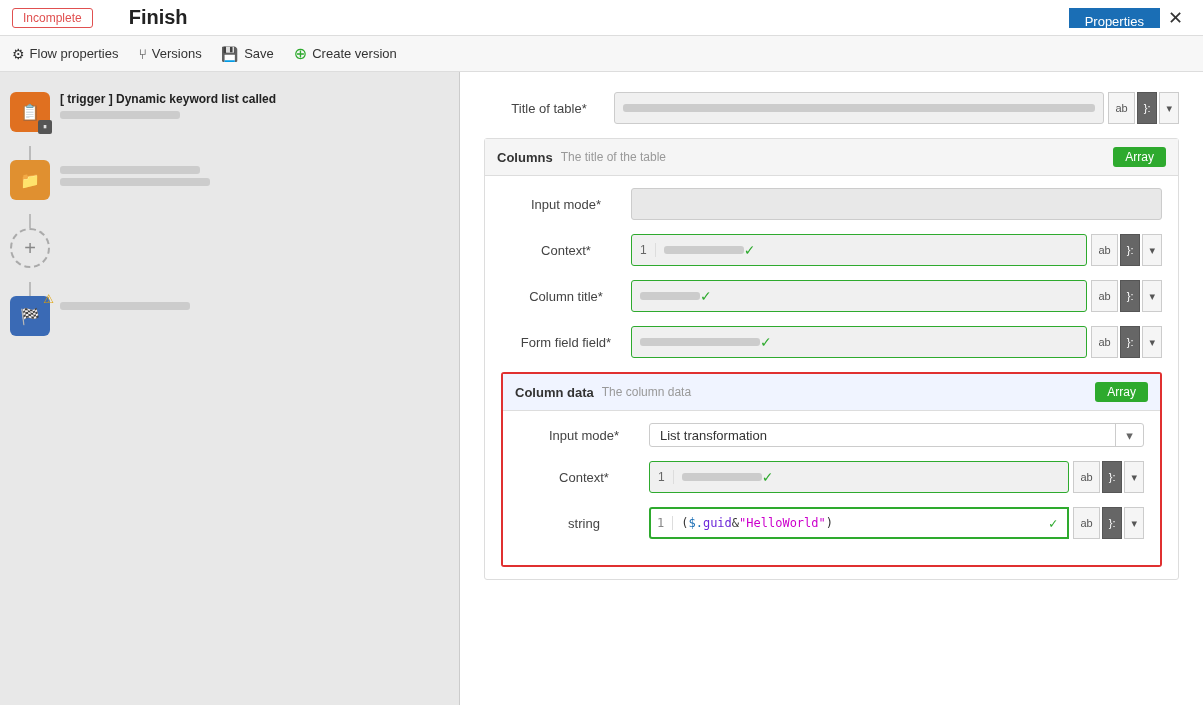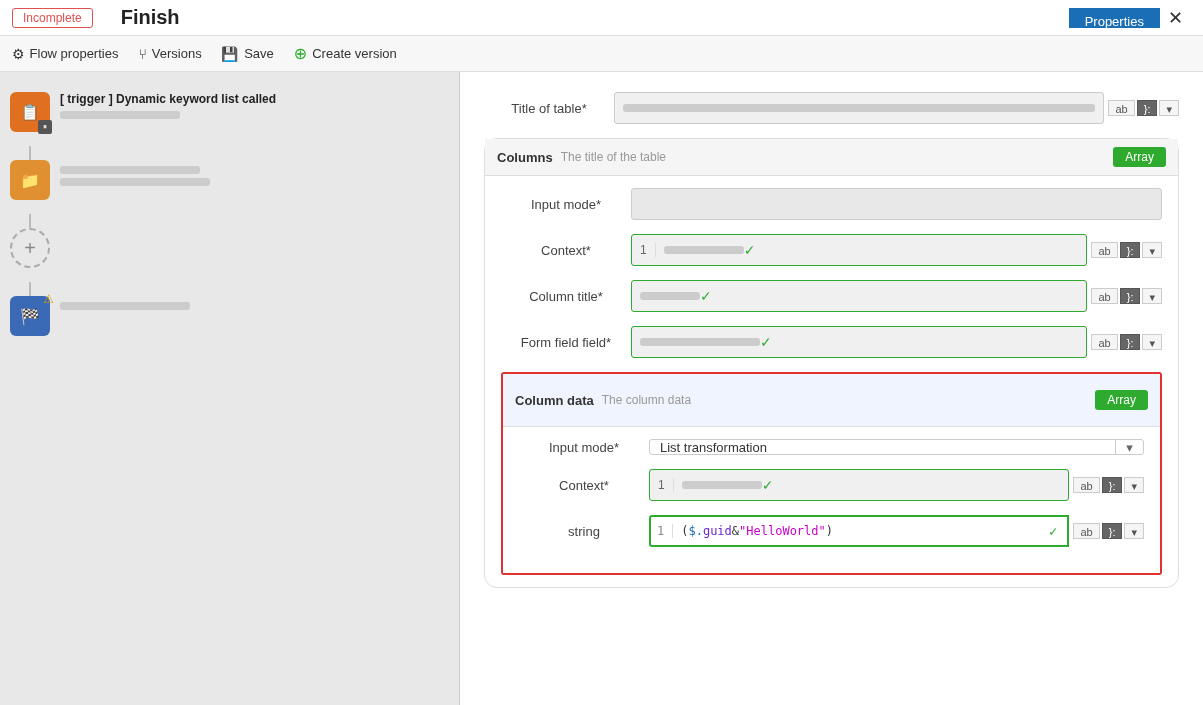--- a/index.html
+++ b/index.html
@@ -18,7 +18,7 @@
       font-size: 20px;
       font-weight: bold;
       color: #222;
-      margin-left: 18px;
+      margin-left: 26px;
       flex: 1;
     }
     .incomplete-badge {

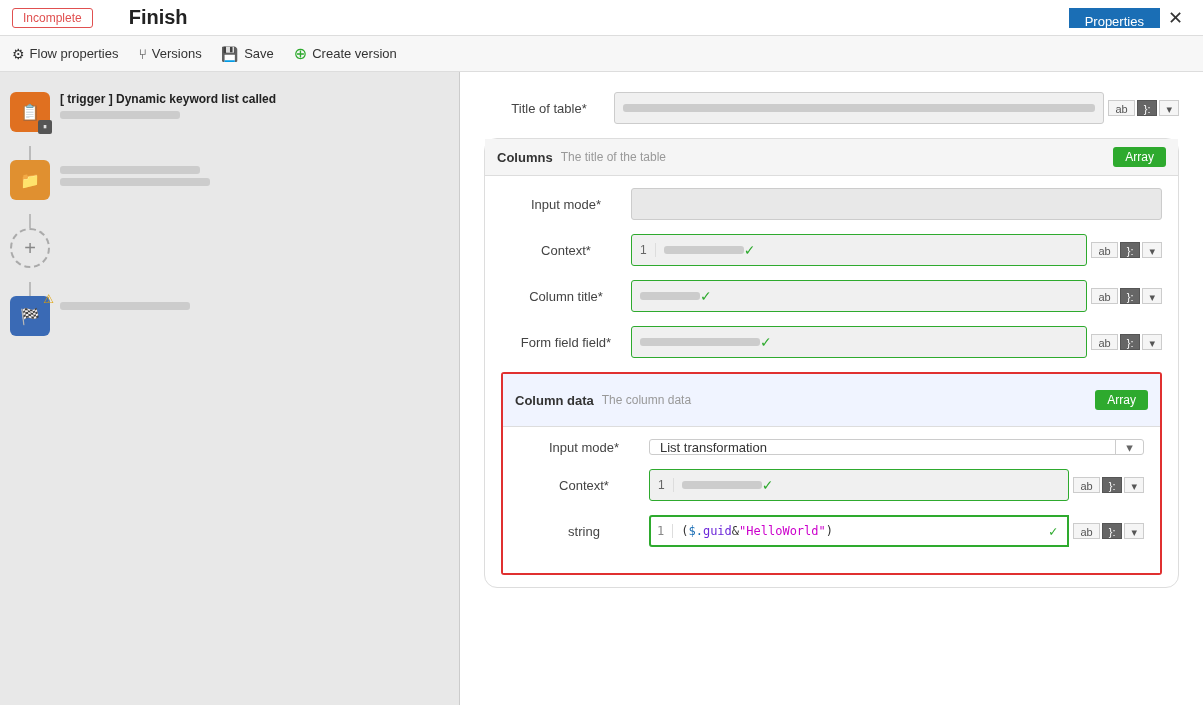--- a/index.html
+++ b/index.html
@@ -233,7 +233,7 @@
       font-size: 11px;
       cursor: pointer;
       color: #555;
-      height: 16px;
+      height: 32px;
     }
     .form-btn.dark { background: #666; color: #fff; border-color: #555; }
     .check-icon { color: #2eaa2e; font-size: 14px; margin-right: 4px; }

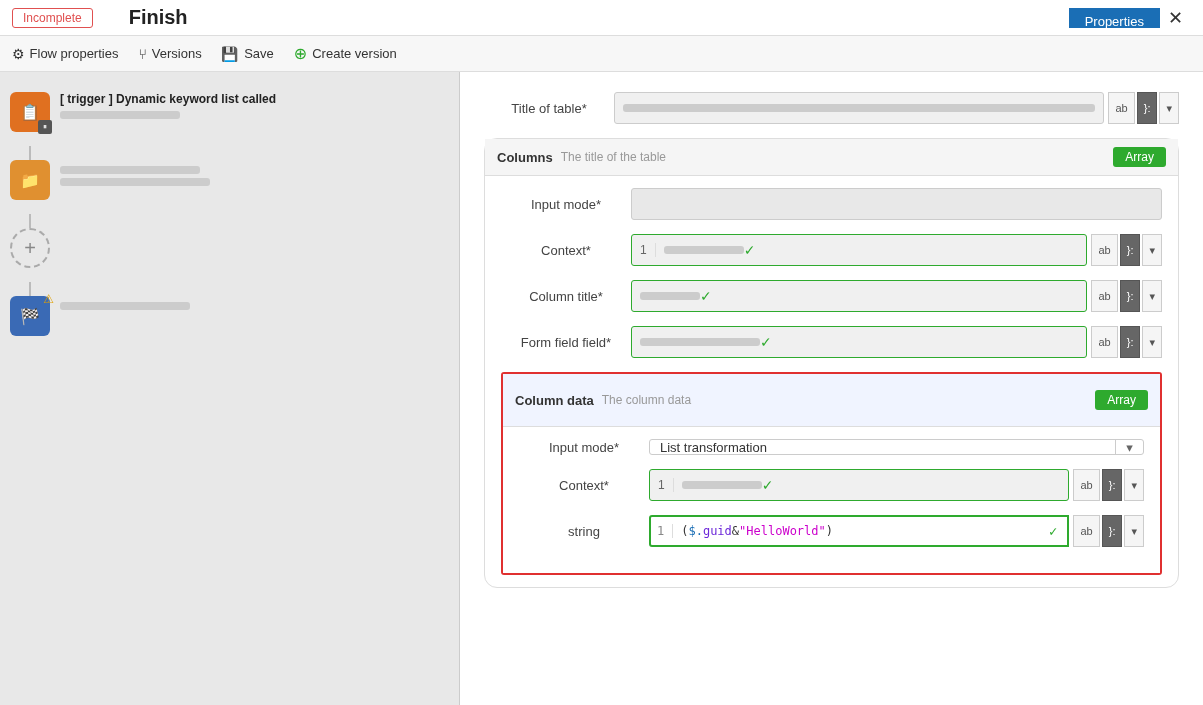--- a/index.html
+++ b/index.html
@@ -241,7 +241,7 @@
     
     .columns-section {
       border: 1px solid #ddd;
-      border-radius: 13px;
+      border-radius: 3px;
       margin-bottom: 14px;
     }
     .columns-header {

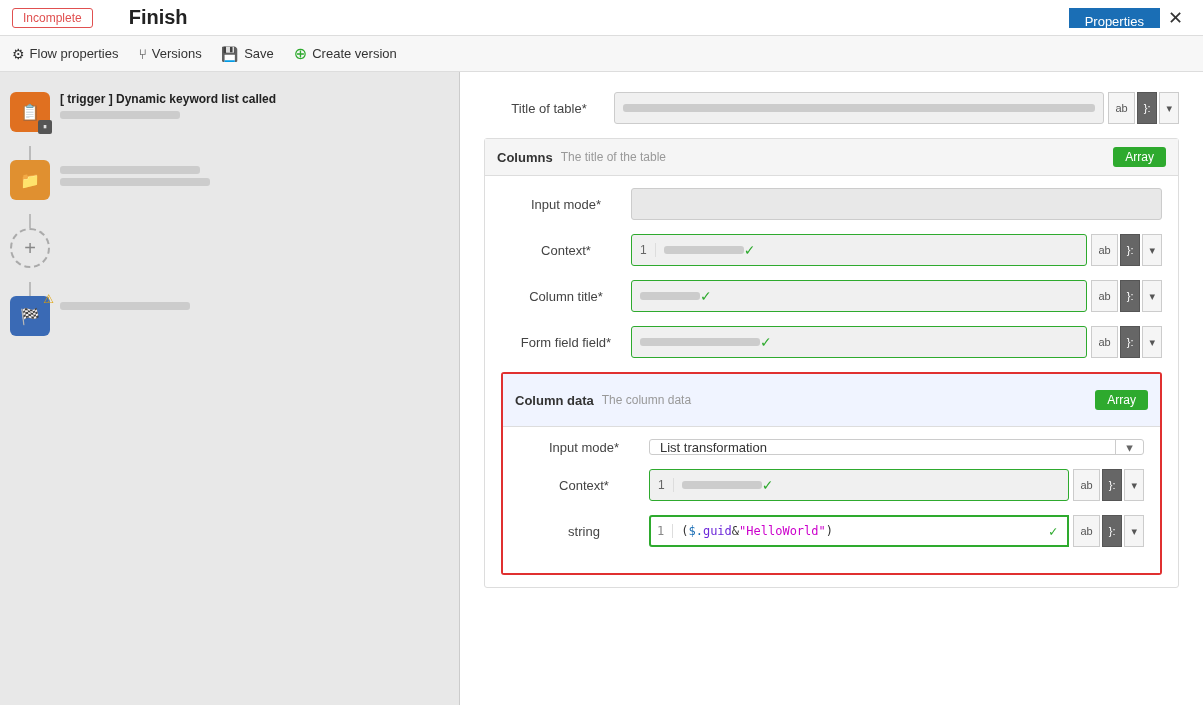--- a/index.html
+++ b/index.html
@@ -298,7 +298,7 @@
     .column-data-header {
       display: flex;
       align-items: center;
-      padding: 16px 12px;
+      padding: 8px 12px;
       background: #f0f4ff;
       border-bottom: 1px solid #ddd;
     }

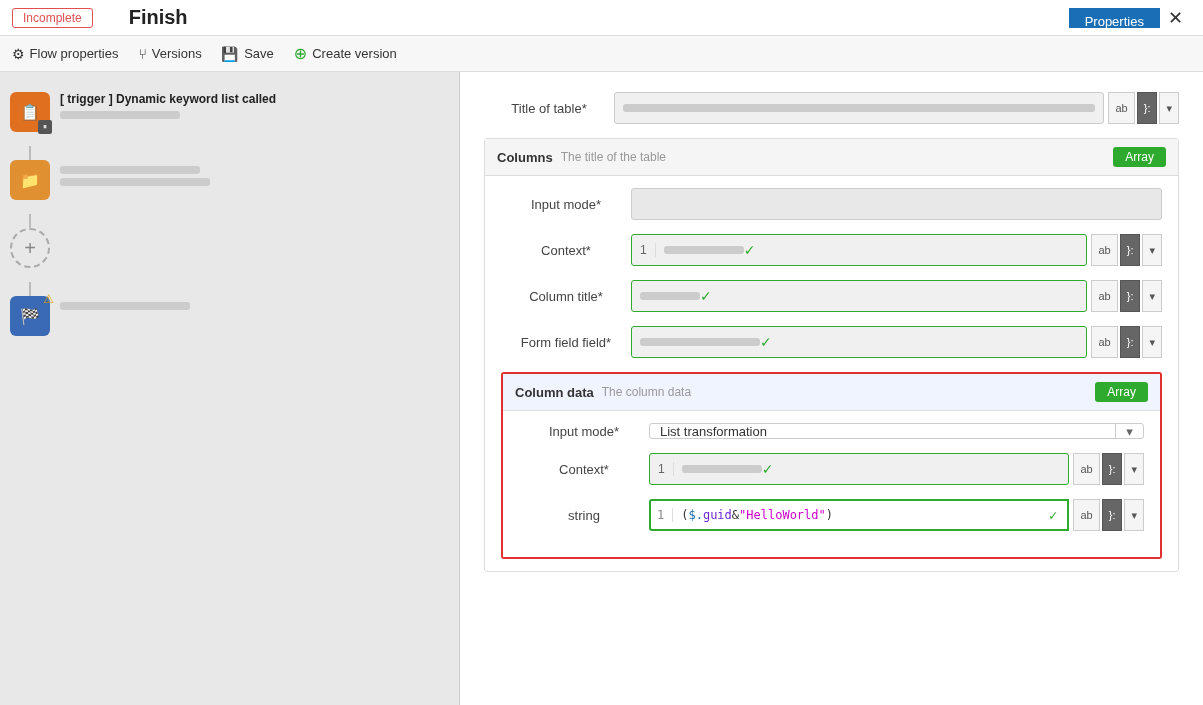--- a/index.html
+++ b/index.html
@@ -314,7 +314,7 @@
       align-items: center;
       border: 1px solid #ccc;
       background: #fff;
-      height: 16px;
+      height: 24px;
       border-radius: 3px;
     }
     .input-mode-text {

